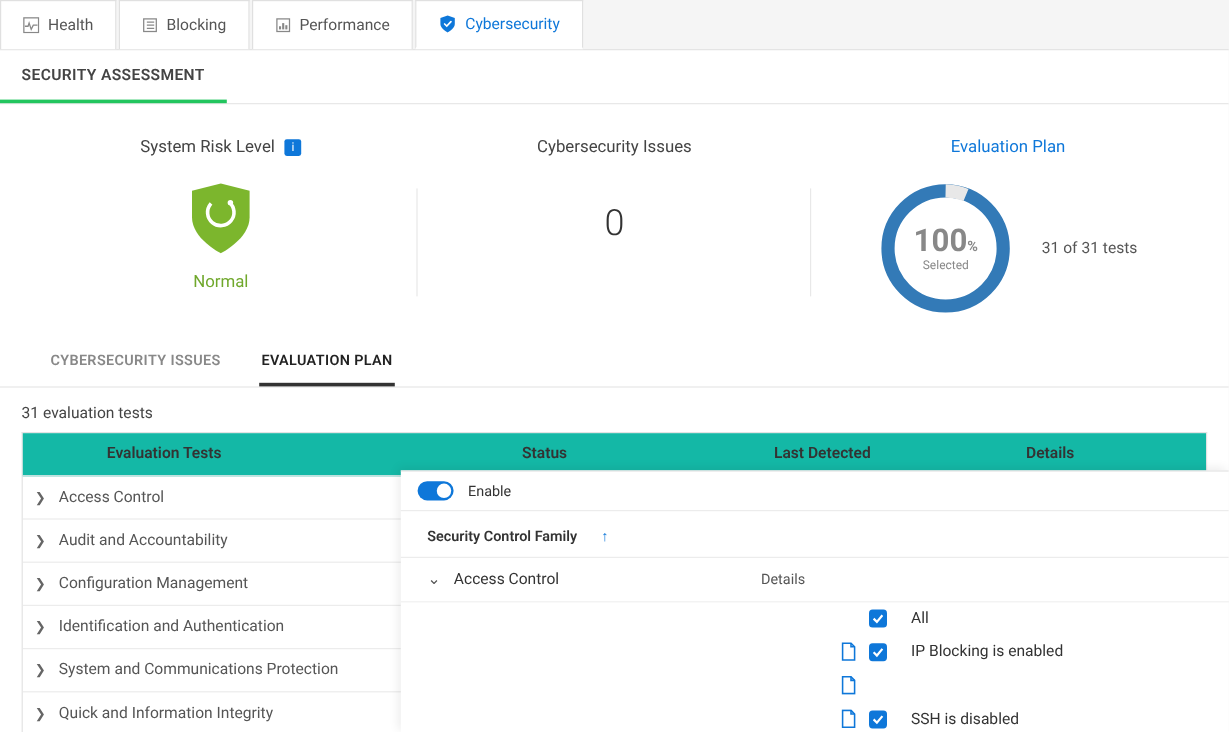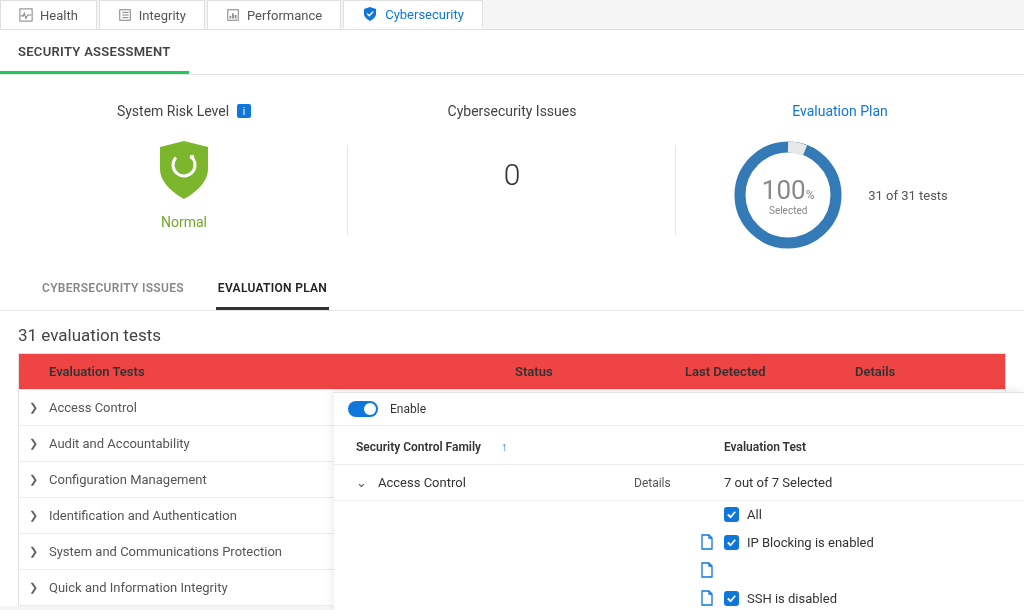--- a/index.html
+++ b/index.html
@@ -17,7 +17,7 @@
     display: flex;
     background: #f5f5f5;
     border-bottom: 1px solid #e0e0e0;
-    height: 30px;
+    height: 42px;
   }
   .top-tab {
     display: flex;

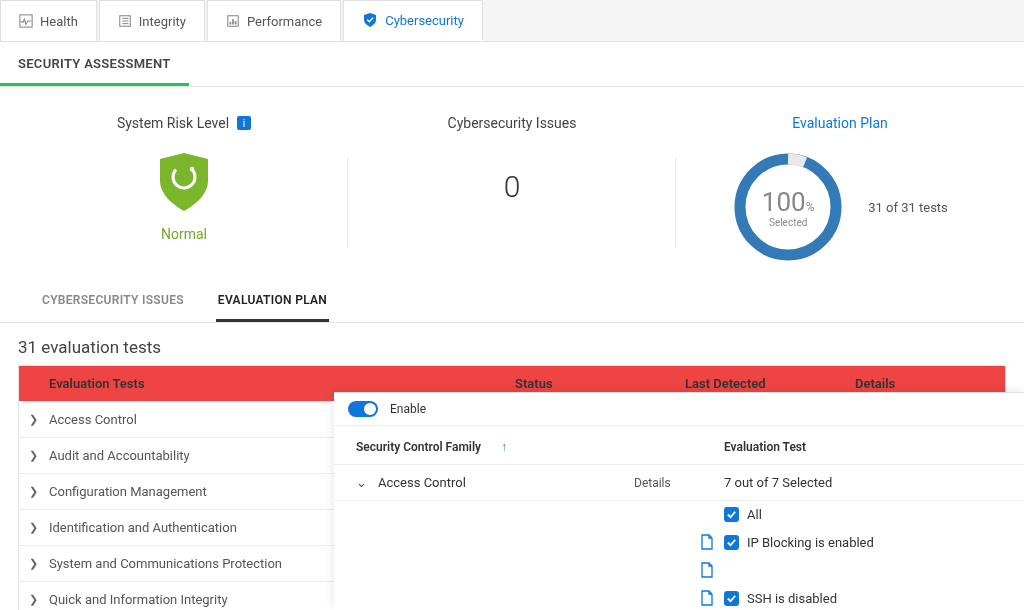--- a/index.html
+++ b/index.html
@@ -204,7 +204,7 @@
           <line x1="5" y1="11" x2="12" y2="11" stroke="#888" stroke-width="1.2"></line>
         </svg>
     </span>
-    <span>Integrity</span>
+    <span>Blocking</span>
   </div>
   <div class="top-tab">
     <span class="tab-icon">

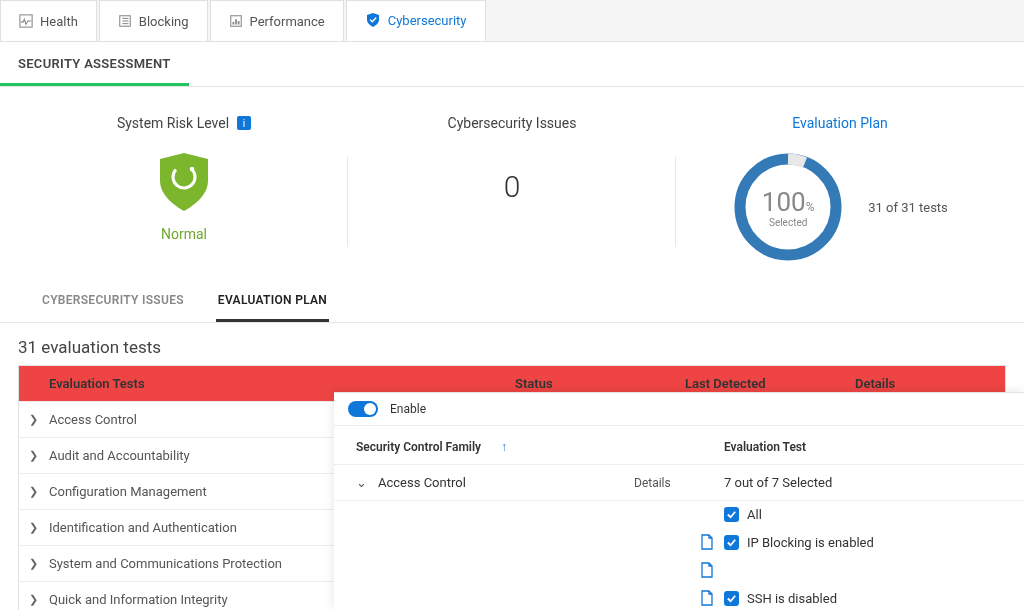--- a/index.html
+++ b/index.html
@@ -90,7 +90,7 @@
   .eval-row { display:flex; align-items:center; justify-content:center; gap: 24px; }
   .donut-wrap { position: relative; width: 112px; height: 112px; }
   .donut-center { position:absolute; top:50%; left:50%; transform:translate(-50%,-50%); text-align:center; }
-  .donut-center .pct { font-size: 26px; color: #888; font-weight: 400; }
+  .donut-center .pct { font-size: 26px; color: #888; font-weight: 700; }
   .donut-center .pct .pct-sign { font-size: 12px; }
   .donut-center .sel-label { font-size: 10px; color: #888; }
   .tests-of { font-size: 13px; color: #555; }

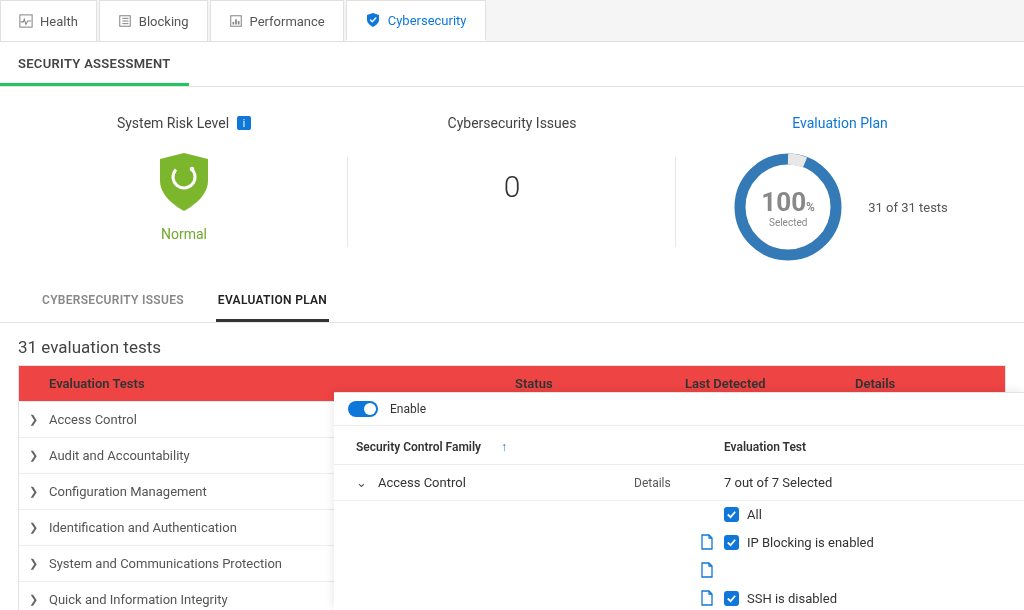--- a/index.html
+++ b/index.html
@@ -107,7 +107,7 @@
   }
   .mid-tab.active { color: #222; border-bottom: 3px solid #333; }
   .eval-section { padding: 14px 18px 0; }
-  .eval-count { font-size: 17px; color: #444; margin-bottom: 8px; }
+  .eval-count { font-size: 13px; color: #444; margin-bottom: 8px; }
   .eval-table { width: 100%; border: 1px solid #e3e3e3; border-bottom:none; background:#fff; }
   .eval-table .hdr, .eval-table .row {
     display: grid;

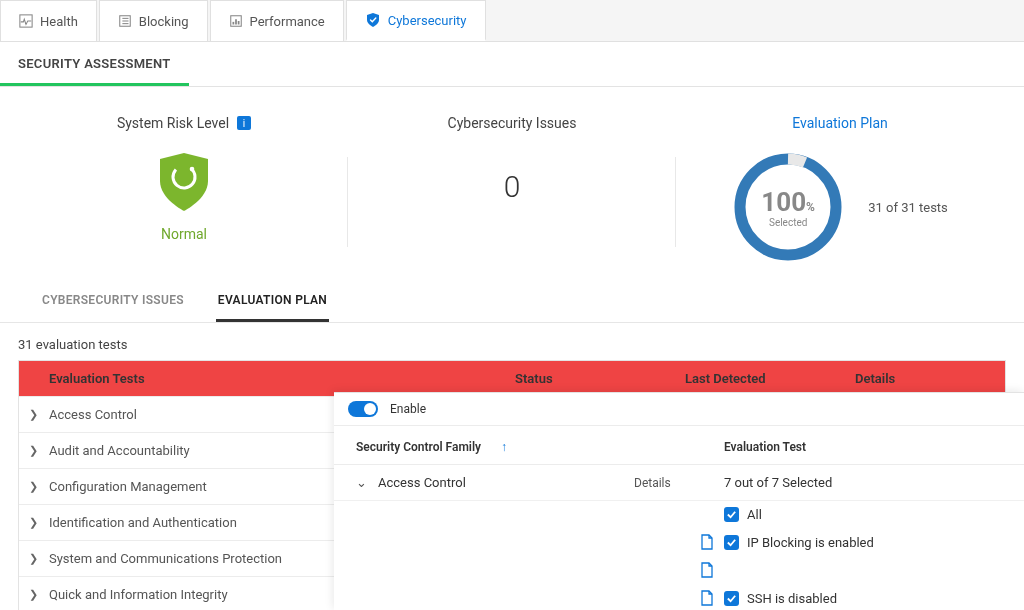--- a/index.html
+++ b/index.html
@@ -117,7 +117,7 @@
     padding: 10px 10px;
     font-size: 13px;
   }
-  .eval-table .hdr { font-weight: 600; color: #333; background:#ef4444; }
+  .eval-table .hdr { font-weight: 600; color: #333; background:#14b8a6;gap:40px; }
   .eval-table .row { color: #555; cursor:pointer; }
   .eval-table .chev { color:#666; font-size:11px; }
 

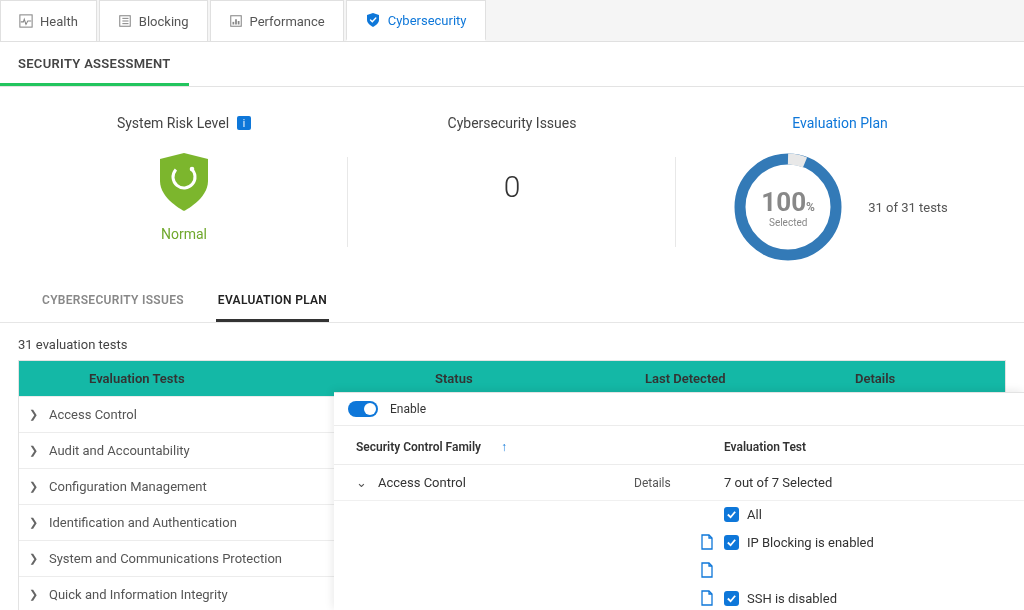--- a/index.html
+++ b/index.html
@@ -350,7 +350,6 @@
       <span class="sort-arrow">↑</span>
     </span>
     <span></span>
-    <span>Evaluation Test</span>
   </div>
   <div class="panel-body">
     <div class="panel-row-group">

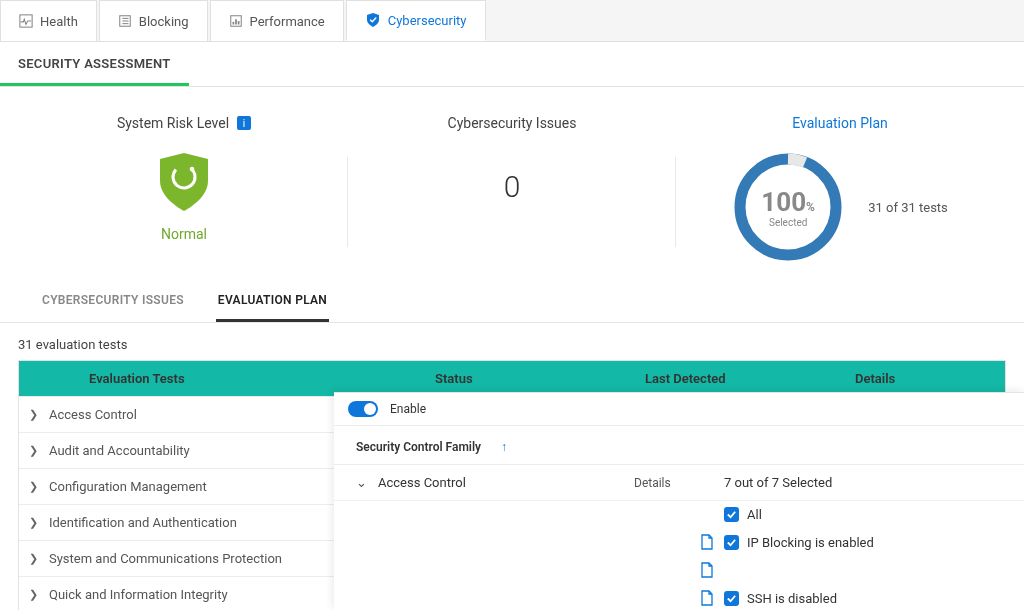--- a/index.html
+++ b/index.html
@@ -355,7 +355,6 @@
     <div class="panel-row-group">
       <span><span class="expander">⌄</span><span>Access Control</span></span>
       <span class="details-link">Details</span>
-      <span>7 out of 7 Selected</span>
     </div>
     <div class="panel-row-item">
       <span></span>

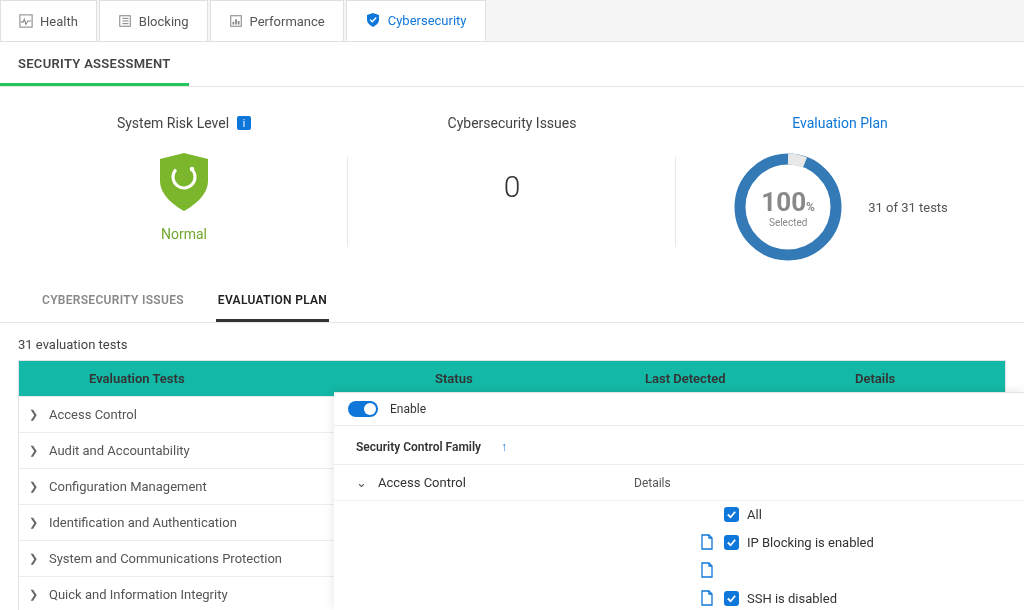--- a/index.html
+++ b/index.html
@@ -173,7 +173,7 @@
     font-size: 13px;
     align-items: center;
   }
-  .panel-row-item .check-line { display:flex; align-items:center; gap:8px; }
+  .panel-row-item .check-line { display:flex; align-items:center; gap:20px; }
   .chk {
     width:15px; height:15px; border-radius:3px; background:#0e77d9;
     display:inline-flex; align-items:center; justify-content:center;

